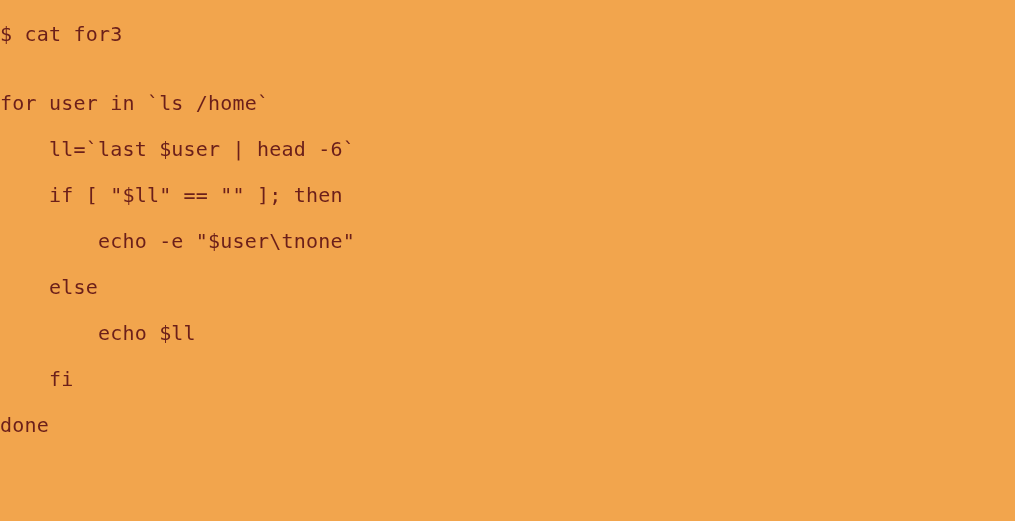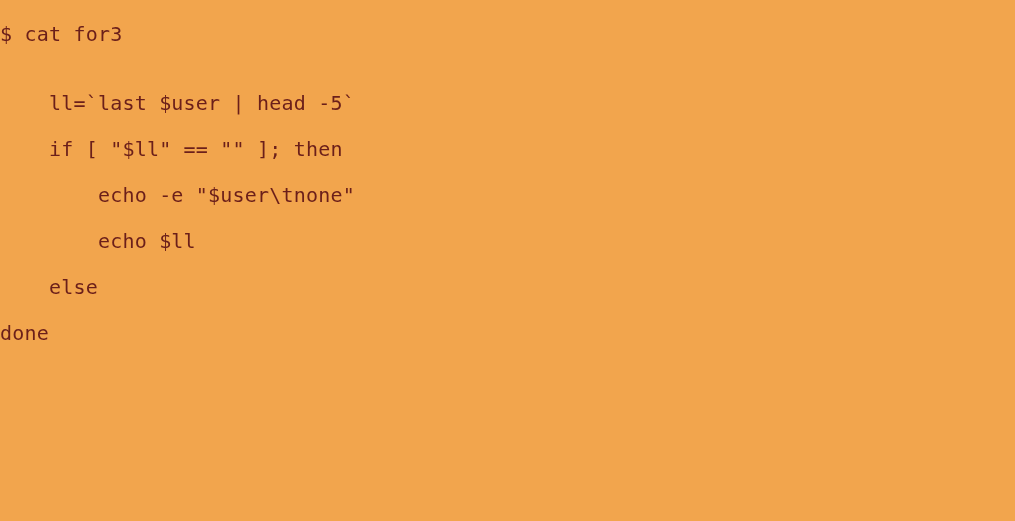--- a/index.html
+++ b/index.html
@@ -30,6 +30,7 @@
 <div class="terminal">
 <span class="line"><span>$ </span><span>cat for3</span></span>
 <span class="line"></span>
+<span class="line">for user in `ls /home`</span>
 <span class="line">    ll=`last $user | head -5`</span>
 <span class="line">    if [ "$ll" == "" ]; then</span>
 <span class="line">        echo -e "$user\tnone"</span>

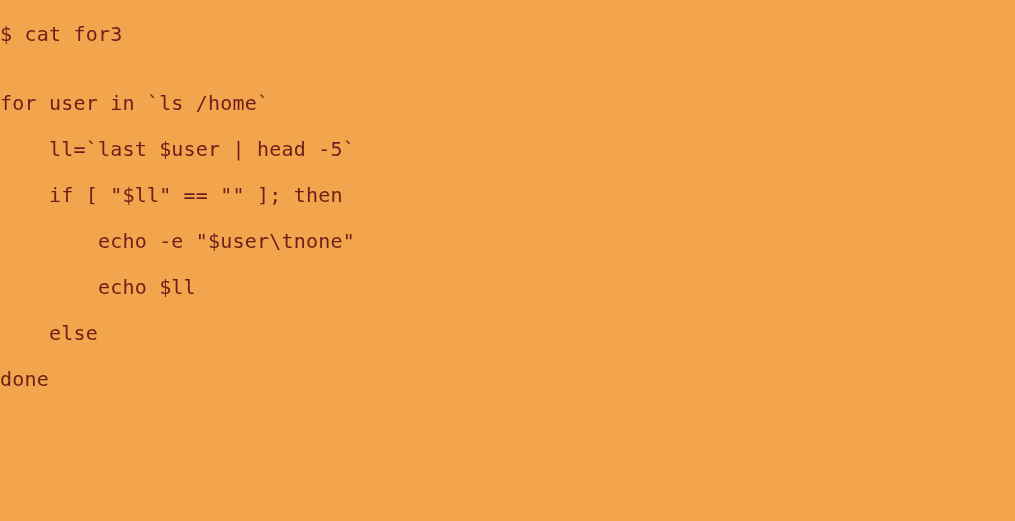--- a/index.html
+++ b/index.html
@@ -31,7 +31,7 @@
 <span class="line"><span>$ </span><span>cat for3</span></span>
 <span class="line"></span>
 <span class="line">for user in `ls /home`</span>
-<span class="line">    ll=`last $user | head -5`</span>
+<span class="line">    ll=`last $user | head -6`</span>
 <span class="line">    if [ "$ll" == "" ]; then</span>
 <span class="line">        echo -e "$user\tnone"</span>
 <span class="line">        echo $ll</span>

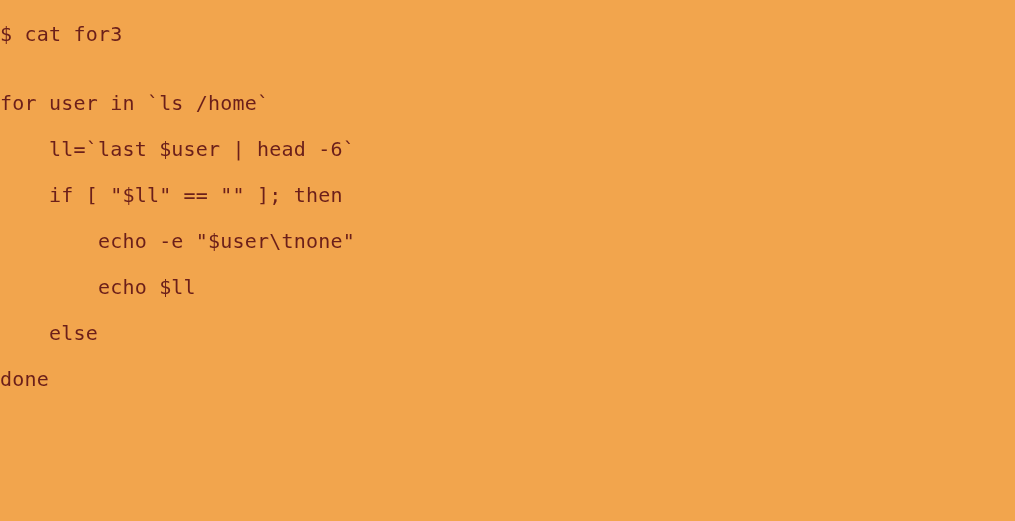--- a/index.html
+++ b/index.html
@@ -34,8 +34,8 @@
 <span class="line">    ll=`last $user | head -6`</span>
 <span class="line">    if [ "$ll" == "" ]; then</span>
 <span class="line">        echo -e "$user\tnone"</span>
+<span class="line">    else</span>
 <span class="line">        echo $ll</span>
-<span class="line">    else</span>
 <span class="line">done</span>
 
 

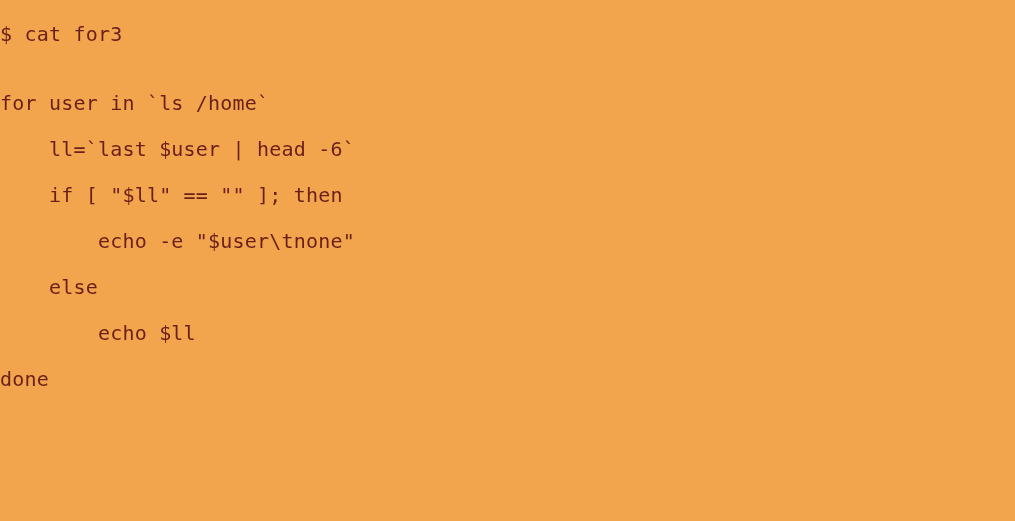--- a/index.html
+++ b/index.html
@@ -36,6 +36,7 @@
 <span class="line">        echo -e "$user\tnone"</span>
 <span class="line">    else</span>
 <span class="line">        echo $ll</span>
+<span class="line">    fi</span>
 <span class="line">done</span>
 
 

